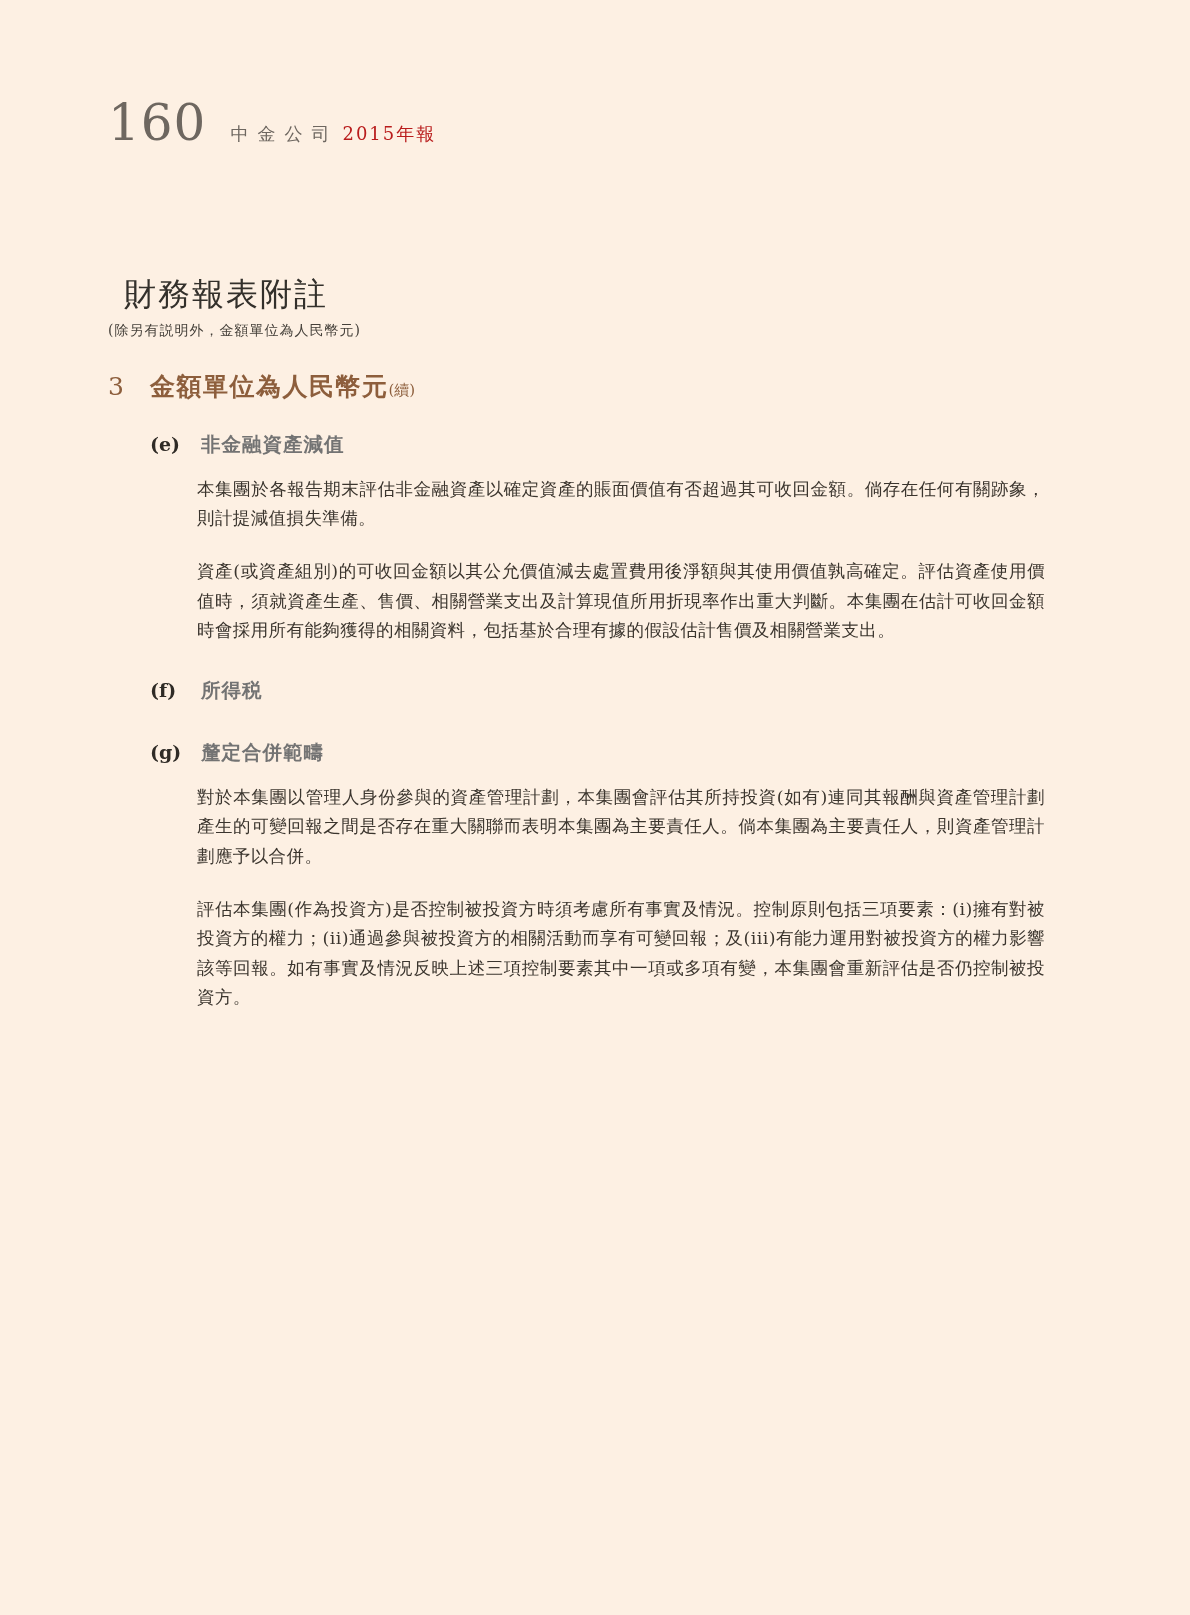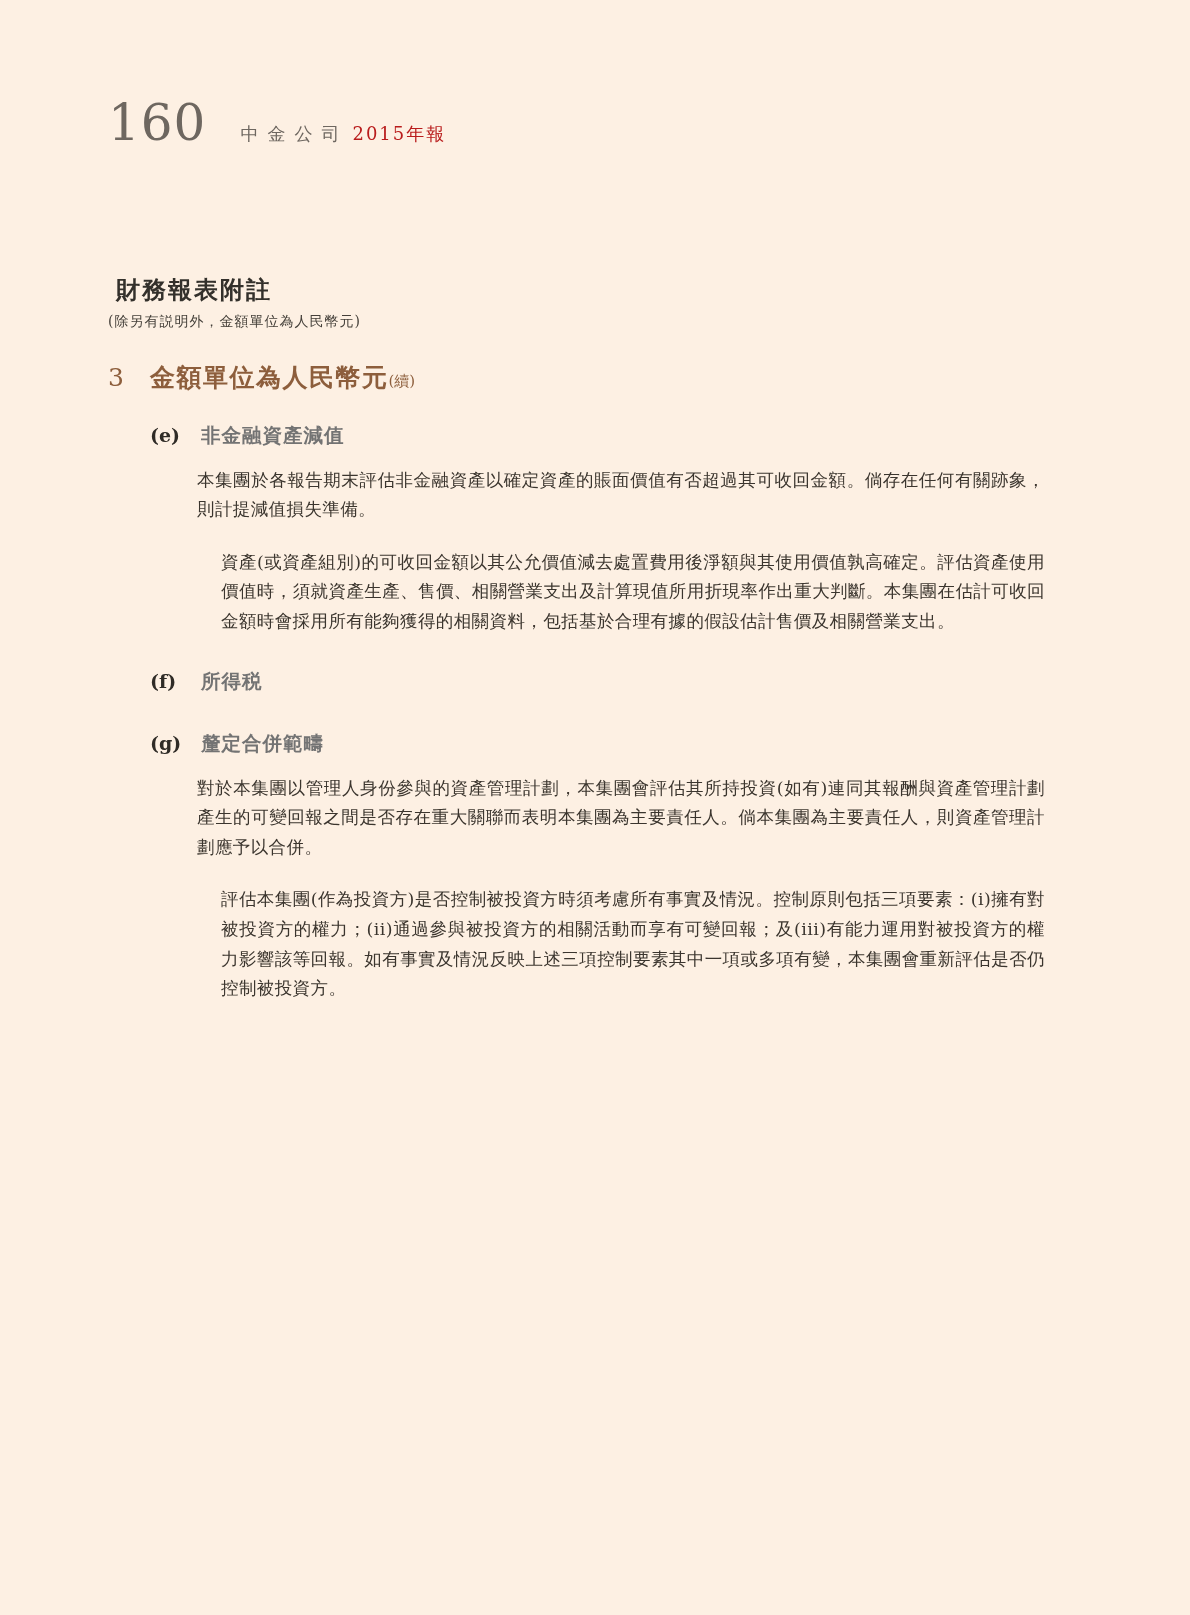--- a/index.html
+++ b/index.html
@@ -35,7 +35,7 @@
     letter-spacing: 1px;
   }
   .company-name {
-    margin-left: 34px;
+    margin-left: 24px;
     font-size: 18px;
     letter-spacing: 9px;
     color: #6e6760;

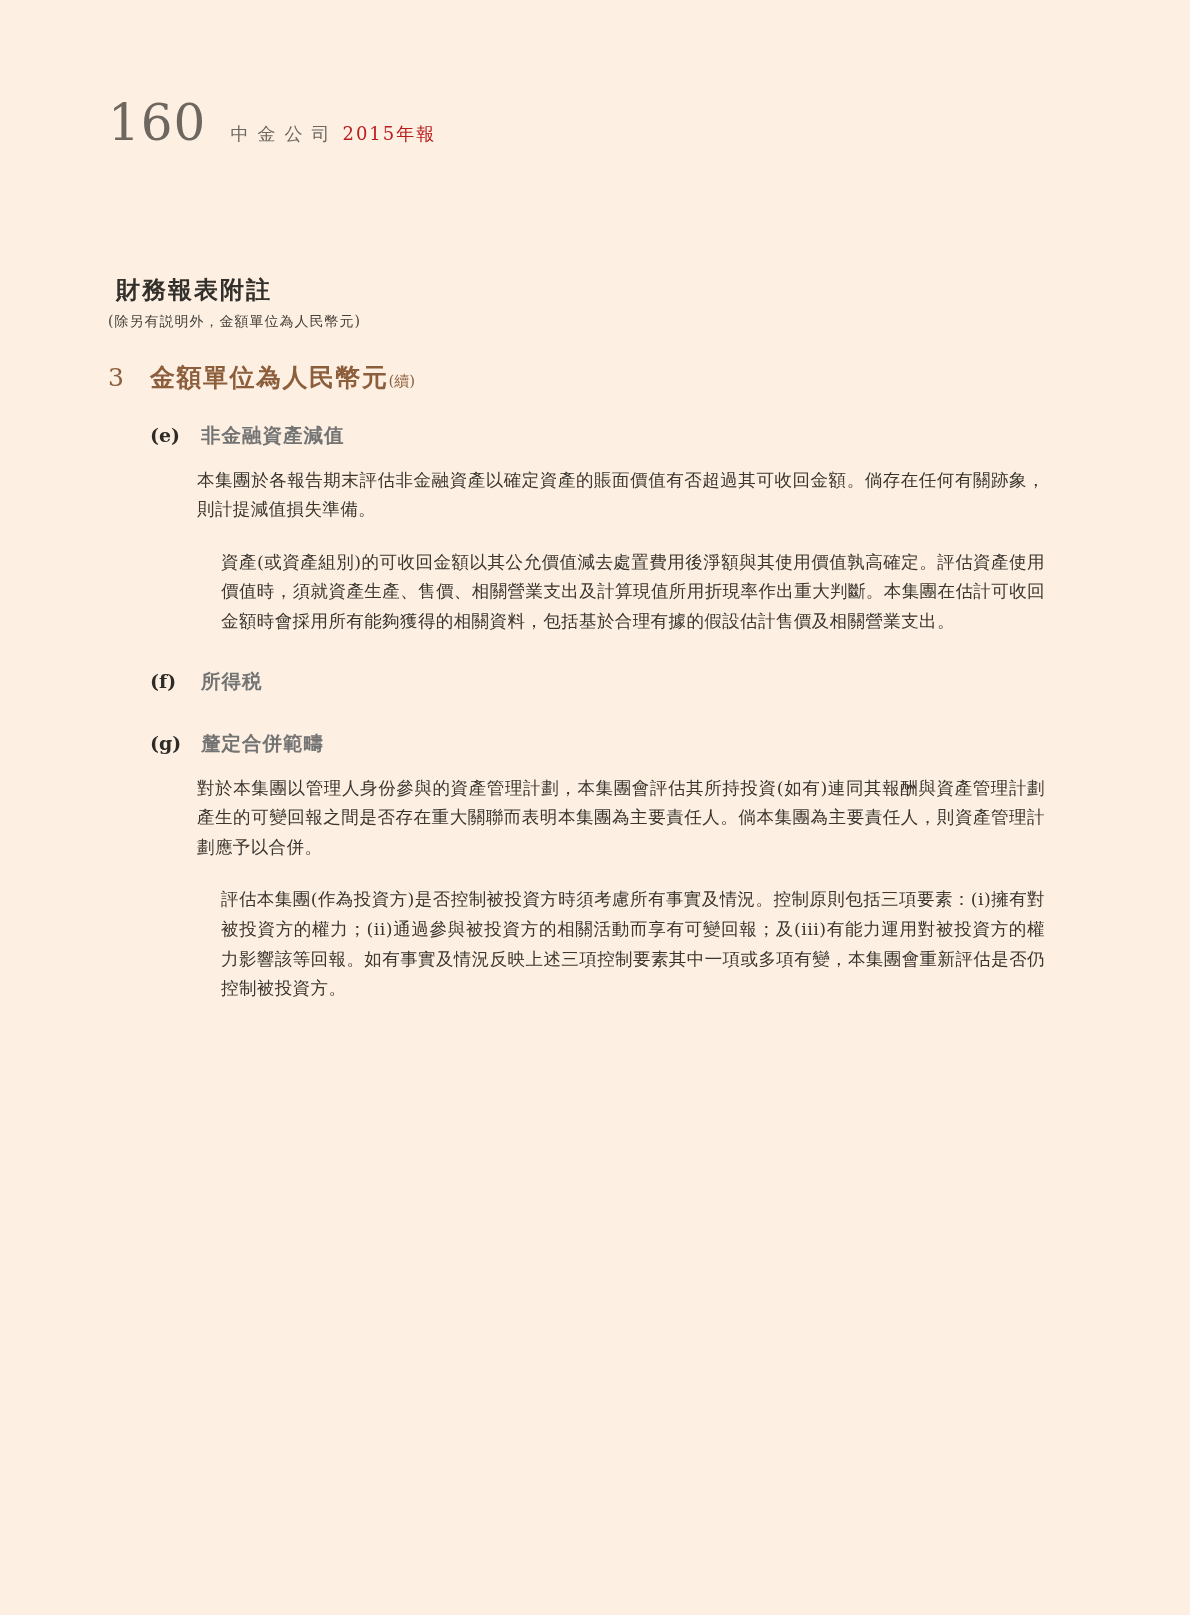--- a/index.html
+++ b/index.html
@@ -48,9 +48,9 @@
   }
   
   .doc-title {
-    margin: 128px 0 0 8px;
-    font-size: 24px;
-    font-weight: 700;
+    margin: 128px 0 0 16px;
+    font-size: 32px;
+    font-weight: 400;
     letter-spacing: 2px;
     color: #33302b;
     line-height: 1.15;

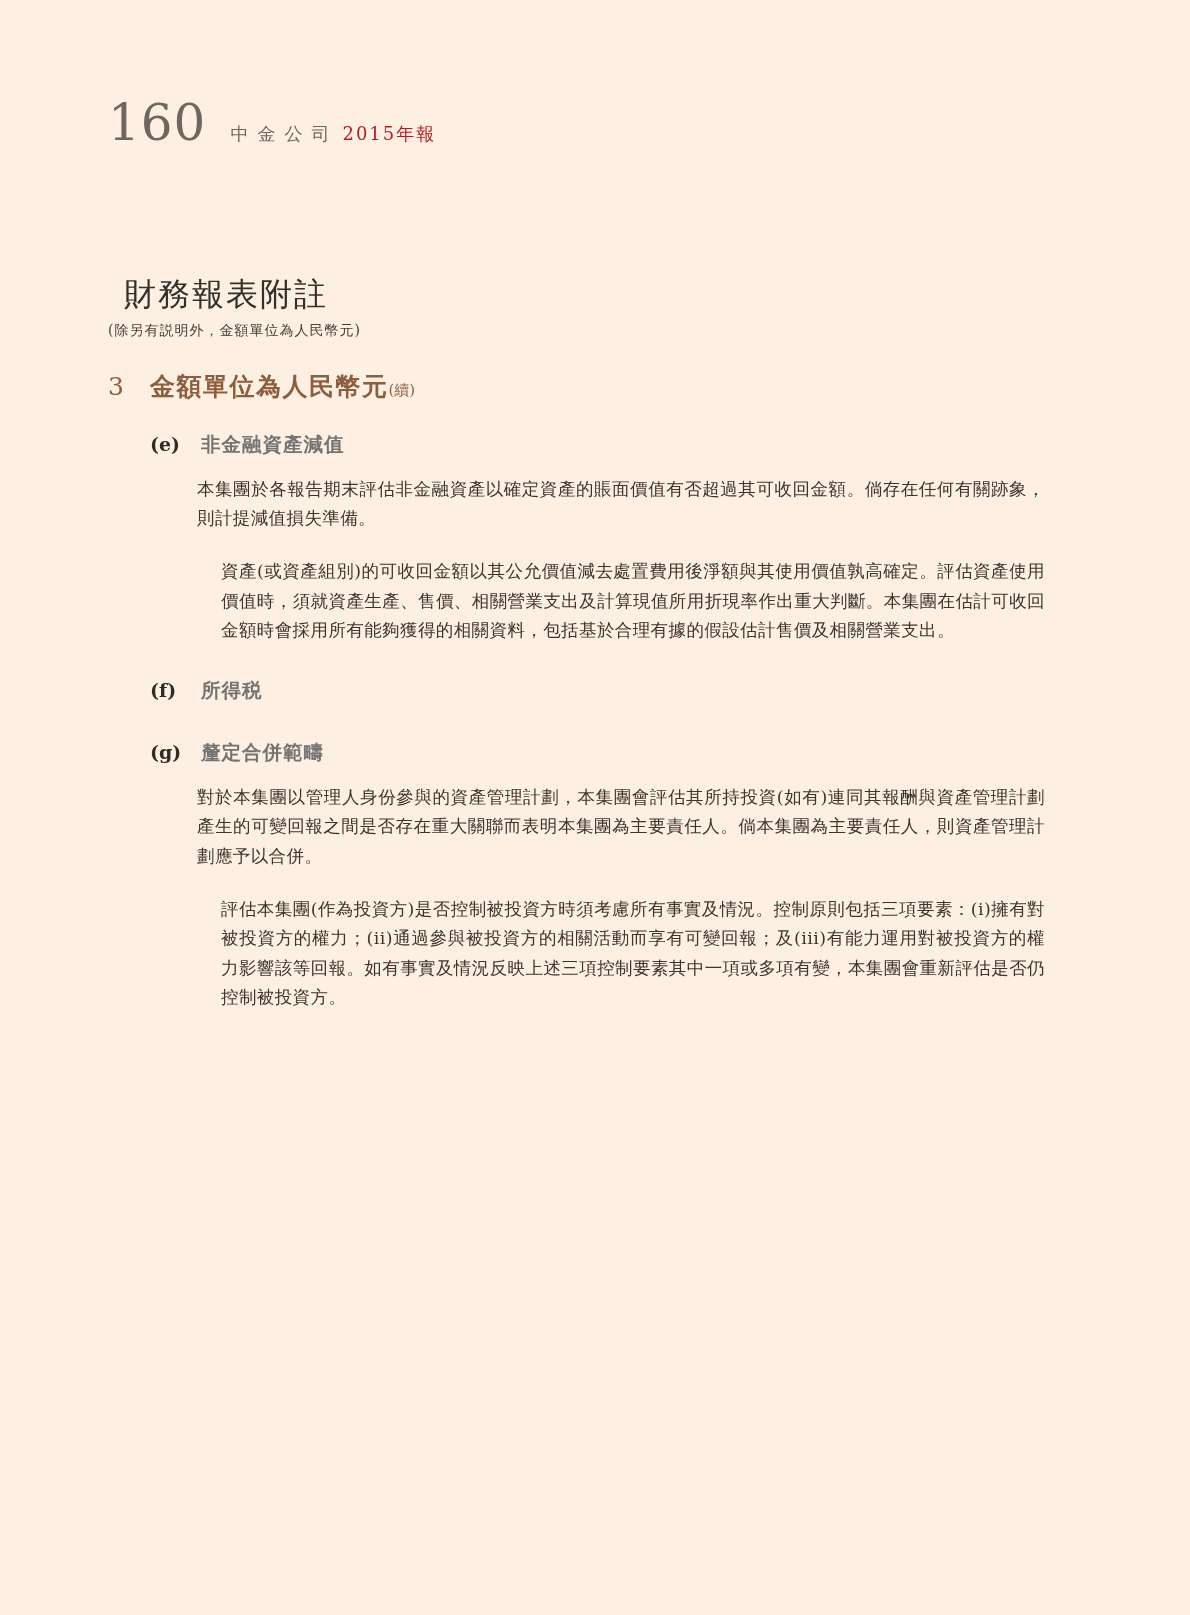--- a/index.html
+++ b/index.html
@@ -123,7 +123,6 @@
   }
   .body-para + .body-para {
     margin-top: 23px;
-    margin-left: 24px;
   }
 </style>
 </head>

